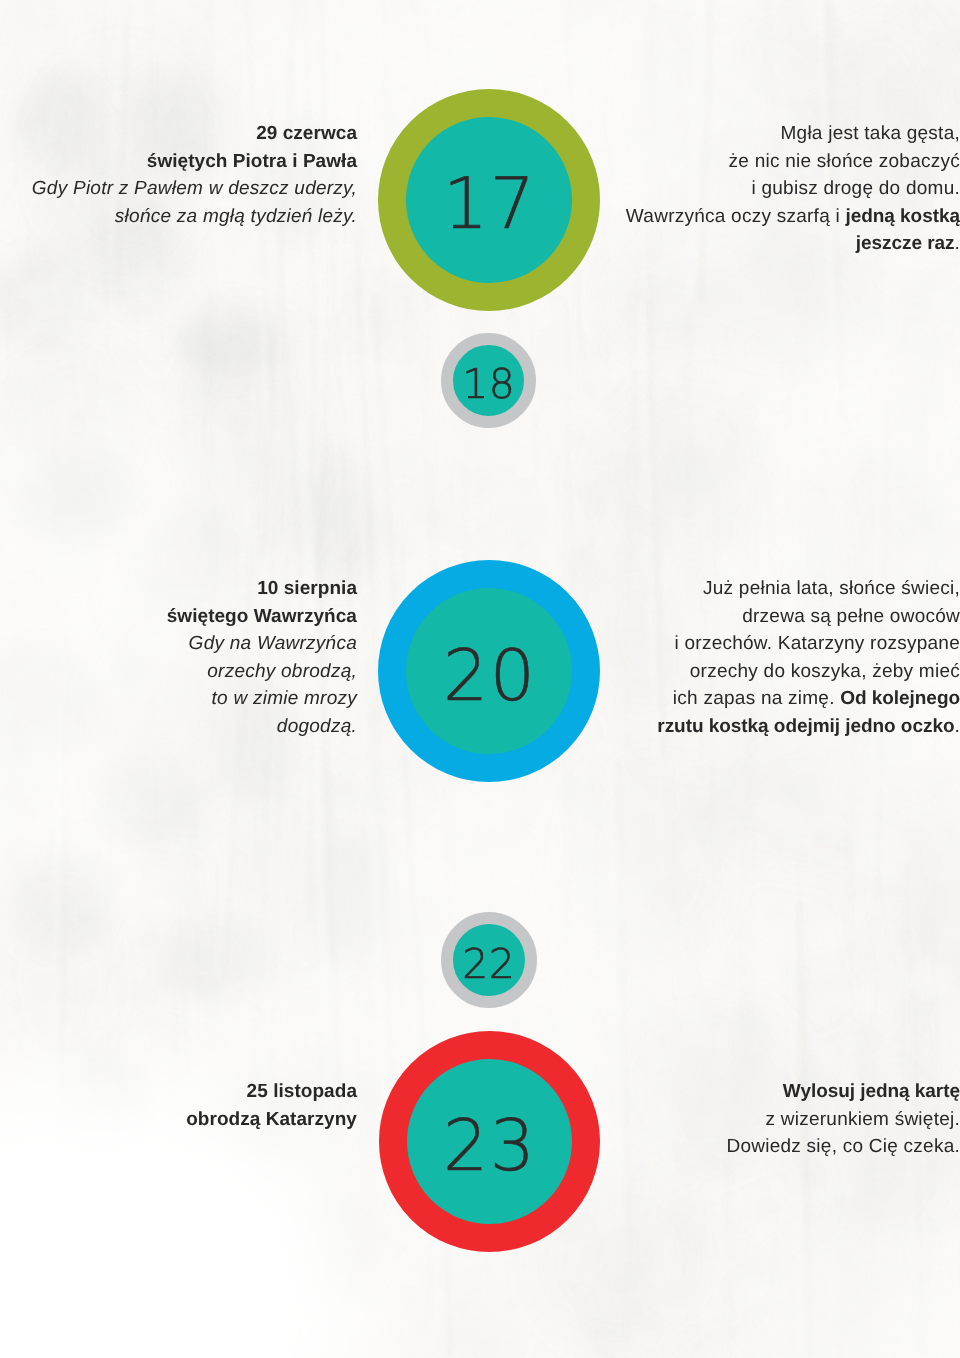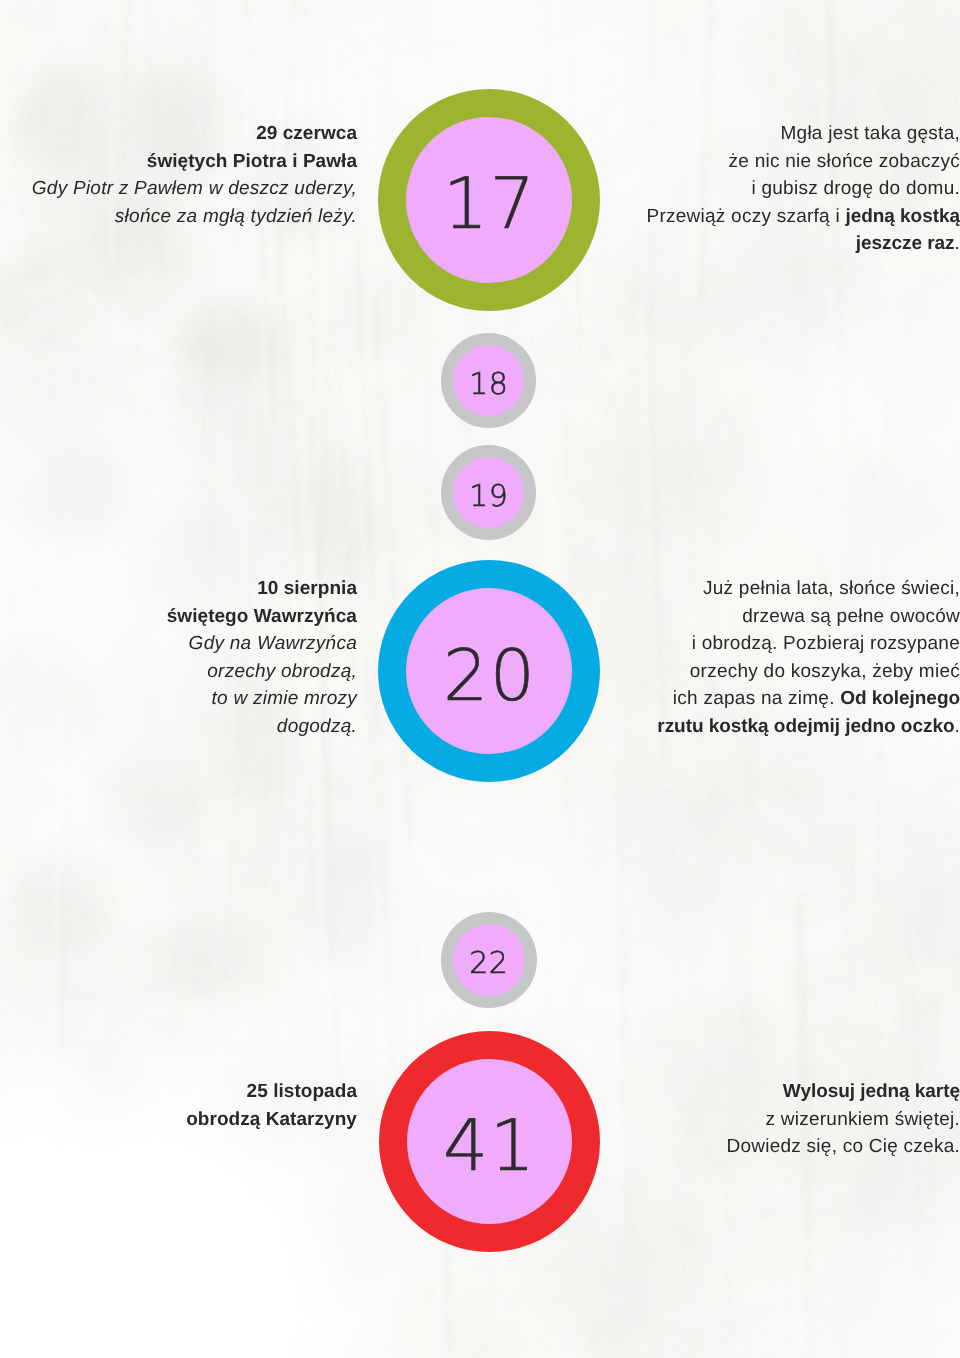--- a/index.html
+++ b/index.html
@@ -10,7 +10,7 @@
   #bg{position:absolute;left:0;top:0;width:960px;height:1358px;z-index:0;display:block;}
   #stage{position:absolute;left:0;top:0;width:960px;height:1358px;z-index:2;}
 
-  .node{position:absolute;border-radius:50%;box-sizing:border-box;background:#f0abfc;
+  .node{position:absolute;border-radius:50%;box-sizing:border-box;background:#14b8a6;
         border-style:solid;display:flex;align-items:center;justify-content:center;}
   .node .num{color:#2b2b2b;font-weight:400;line-height:1;display:block;
              font-family:"DejaVu Sans",sans-serif;

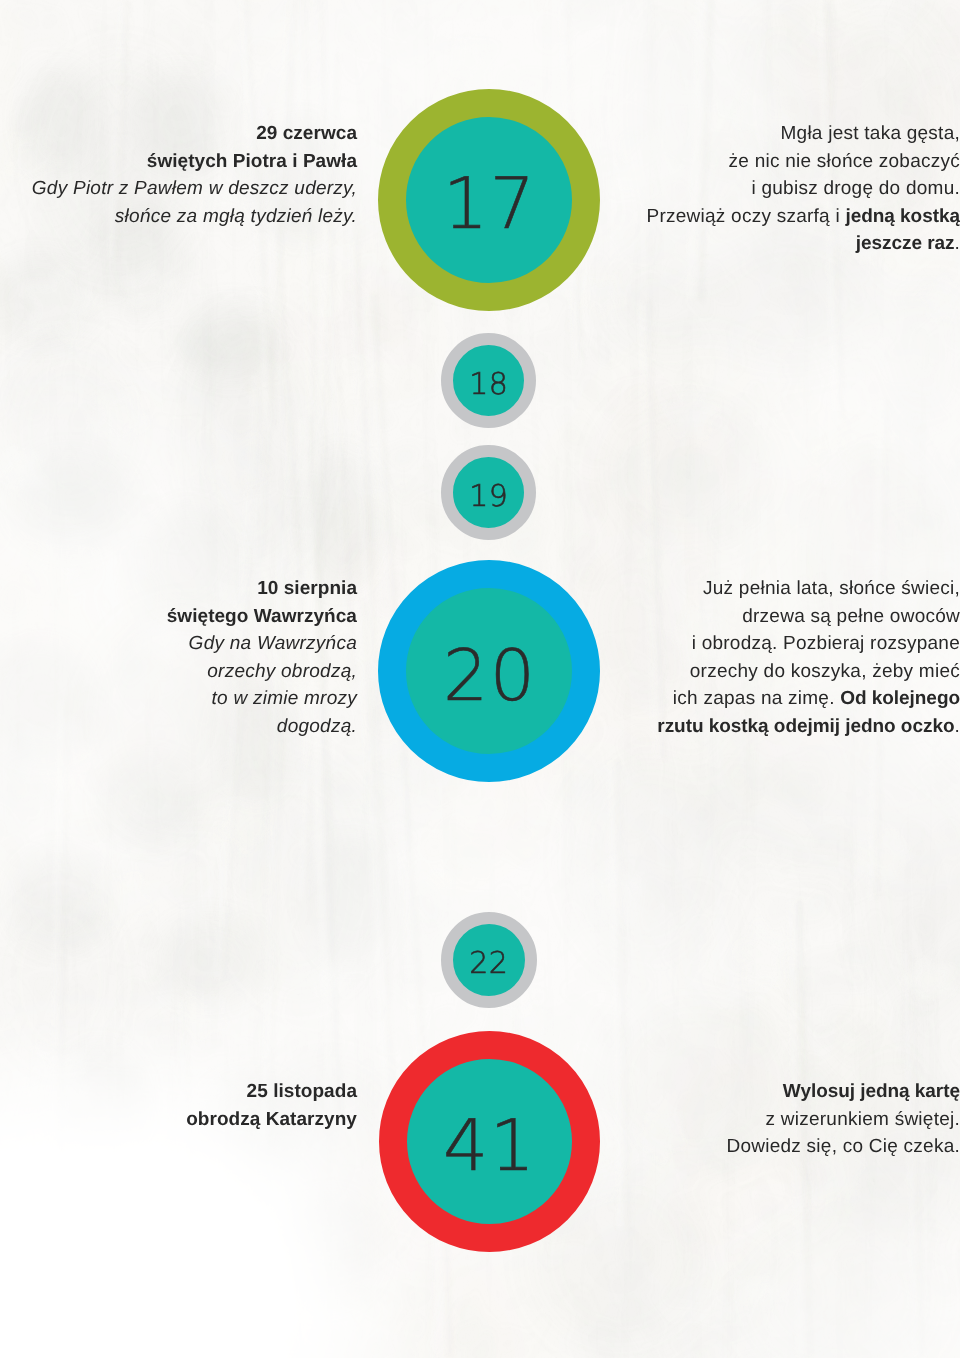--- a/index.html
+++ b/index.html
@@ -254,7 +254,7 @@
     <span class="ln"><span>Mgła jest taka gęsta,</span></span>
     <span class="ln"><span>że nic nie słońce zobaczyć</span></span>
     <span class="ln"><span>i gubisz drogę do domu.</span></span>
-    <span class="ln"><span>Przewiąż oczy szarfą i </span><b>jedną kostką</b></span>
+    <span class="ln"><span>Wawrzyńca oczy szarfą i </span><b>jedną kostką</b></span>
     <span class="ln"><b>jeszcze raz</b><span>.</span></span>
   </div>
   <div class="block left" style="top:575px;left:0;width:357px">

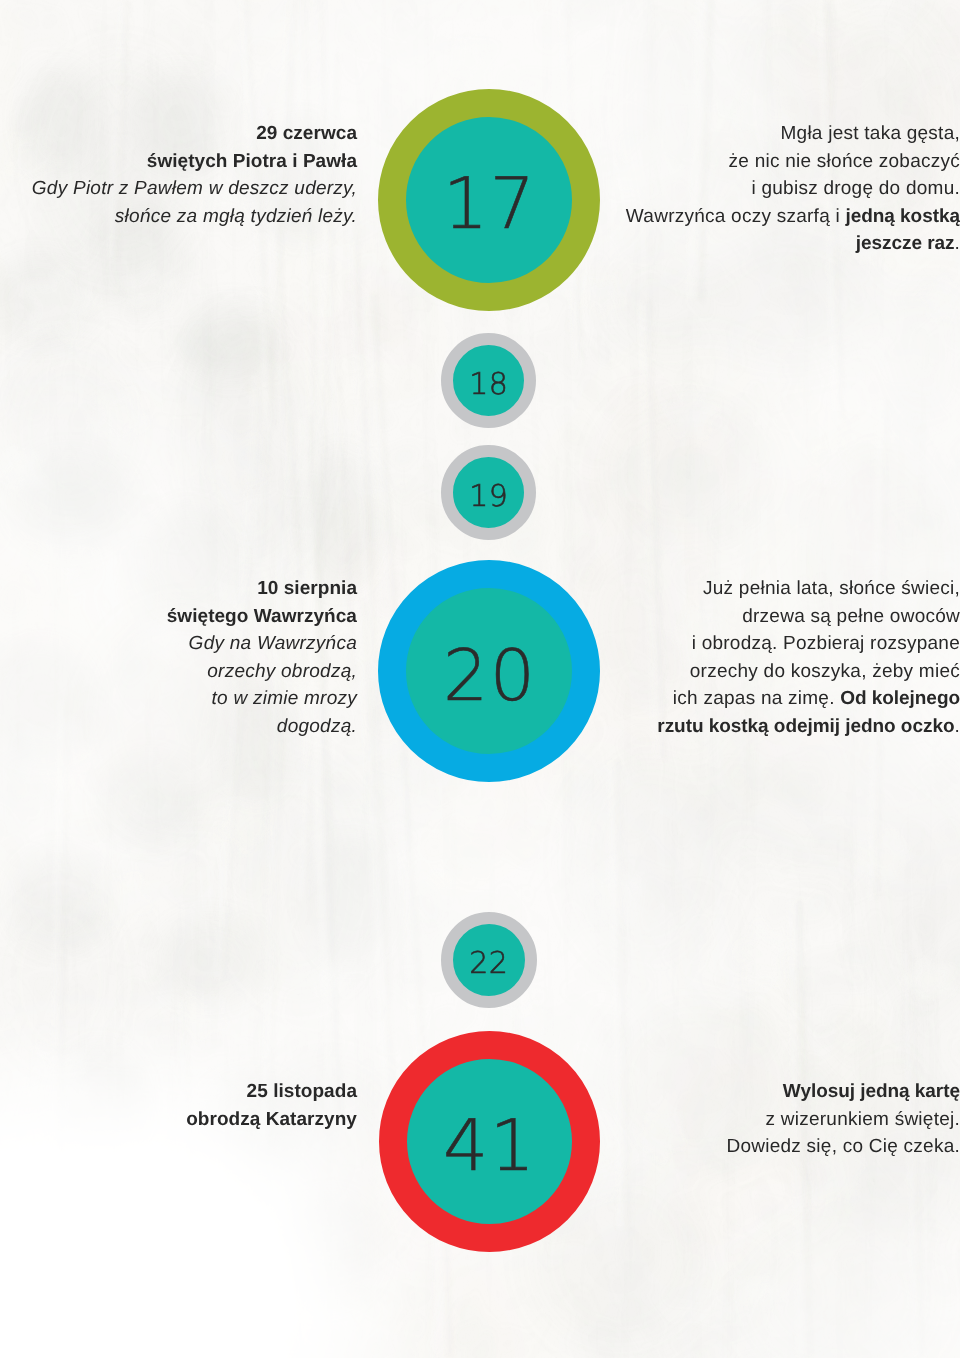--- a/index.html
+++ b/index.html
@@ -16,7 +16,7 @@
              font-family:"DejaVu Sans",sans-serif;
              -webkit-text-stroke:0.6px #2b2b2b;}
   .node.big  .num{font-size:71px;font-weight:200;position:relative;top:4px;letter-spacing:1.5px;text-indent:1.5px;}
-  .node.small .num{font-size:30px;font-weight:200;position:relative;top:4px;letter-spacing:0.5px;text-indent:0.5px;text-align:right;}
+  .node.small .num{font-size:41px;font-weight:200;position:relative;top:4px;letter-spacing:0.5px;text-indent:0.5px;text-align:right;}
 
   .block{position:absolute;color:#282828;font-size:19px;line-height:27.6px;letter-spacing:0.25px;}
   .block.left{text-align:right;}

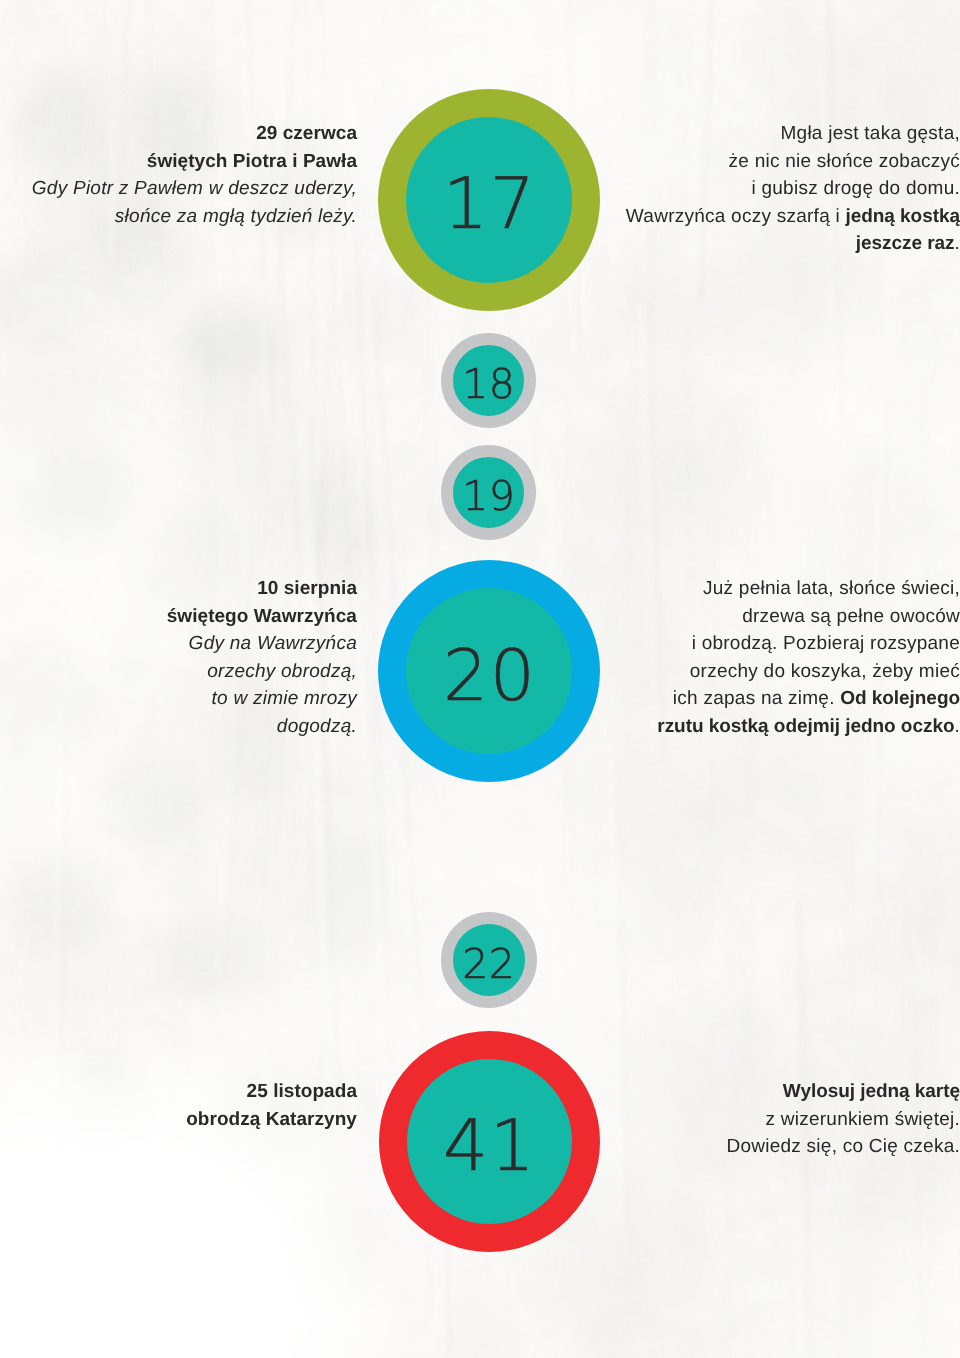--- a/index.html
+++ b/index.html
@@ -232,9 +232,6 @@
   <div class="node small" style="left:441.0px;top:333.0px;width:95px;height:95px;border-width:12px;border-color:#c5c6c8">
       <span class="num">18</span>
     </div>
-  <div class="node small" style="left:441.0px;top:445.0px;width:95px;height:95px;border-width:12px;border-color:#c5c6c8">
-      <span class="num">19</span>
-    </div>
   <div class="node big" style="left:378.0px;top:560.0px;width:222px;height:222px;border-width:28px;border-color:#06abe3">
       <span class="num">20</span>
     </div>

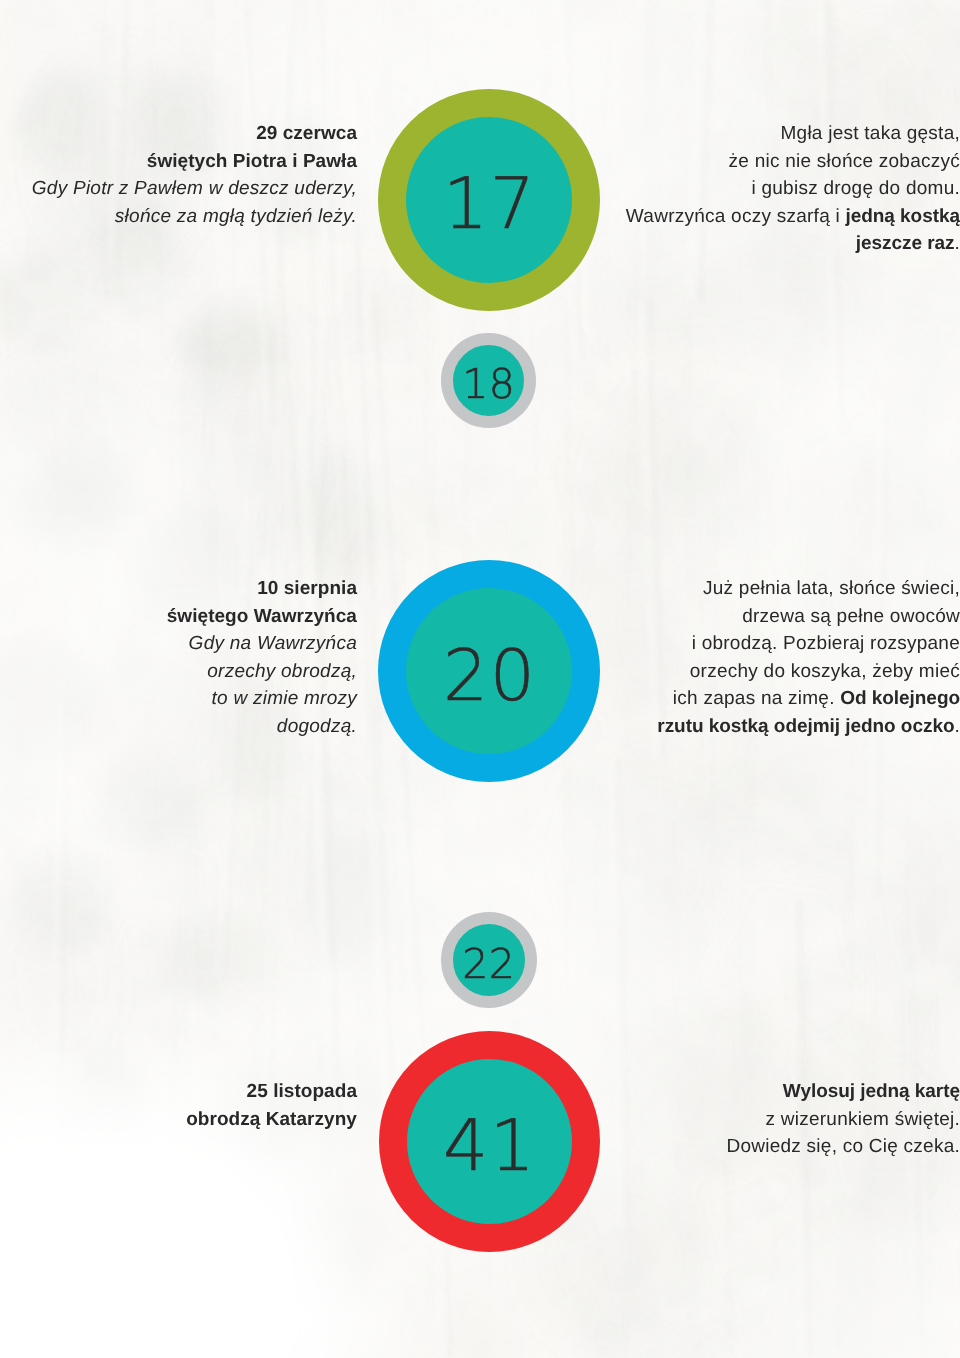--- a/index.html
+++ b/index.html
@@ -265,7 +265,7 @@
   <div class="block right" style="top:575px;left:623px;width:337px">
     <span class="ln"><span>Już pełnia lata, słońce świeci,</span></span>
     <span class="ln"><span>drzewa są pełne owoców</span></span>
-    <span class="ln"><span>i obrodzą. Pozbieraj rozsypane</span></span>
+    <span class="ln"><span>i orzechów. Katarzyny rozsypane</span></span>
     <span class="ln"><span>orzechy do koszyka, żeby mieć</span></span>
     <span class="ln"><span>ich zapas na zimę. </span><b>Od kolejnego</b></span>
     <span class="ln"><b>rzutu kostką odejmij jedno oczko</b><span>.</span></span>

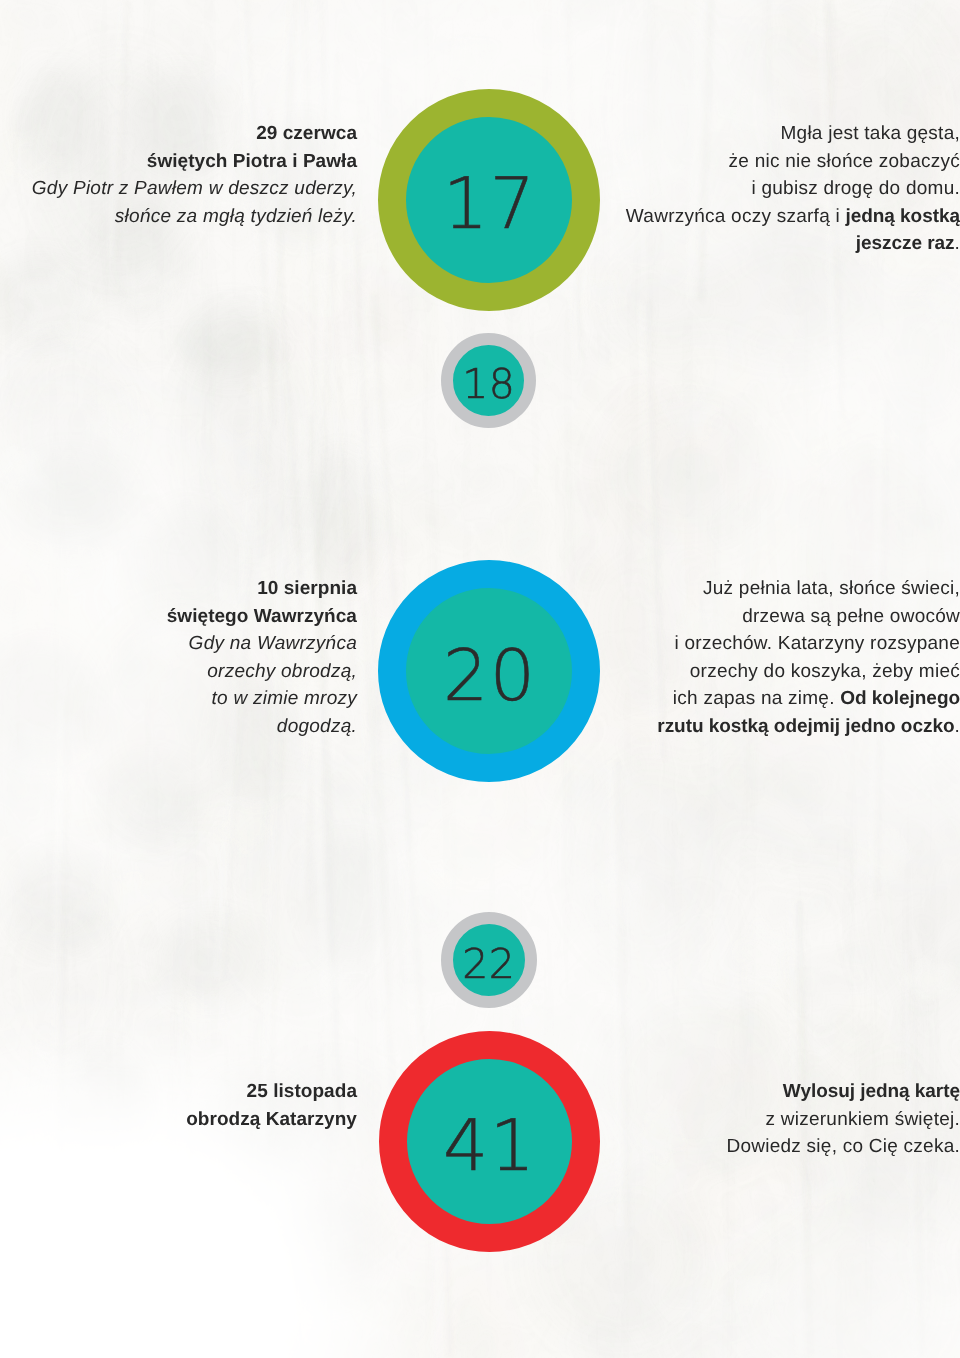--- a/index.html
+++ b/index.html
@@ -239,7 +239,7 @@
       <span class="num">22</span>
     </div>
   <div class="node big" style="left:378.5px;top:1031.0px;width:221px;height:221px;border-width:28px;border-color:#ee2a2e">
-      <span class="num">41</span>
+      <span class="num">23</span>
     </div>
   <div class="block left" style="top:120px;left:0;width:357px">
     <span class="ln bold">29 czerwca</span>

